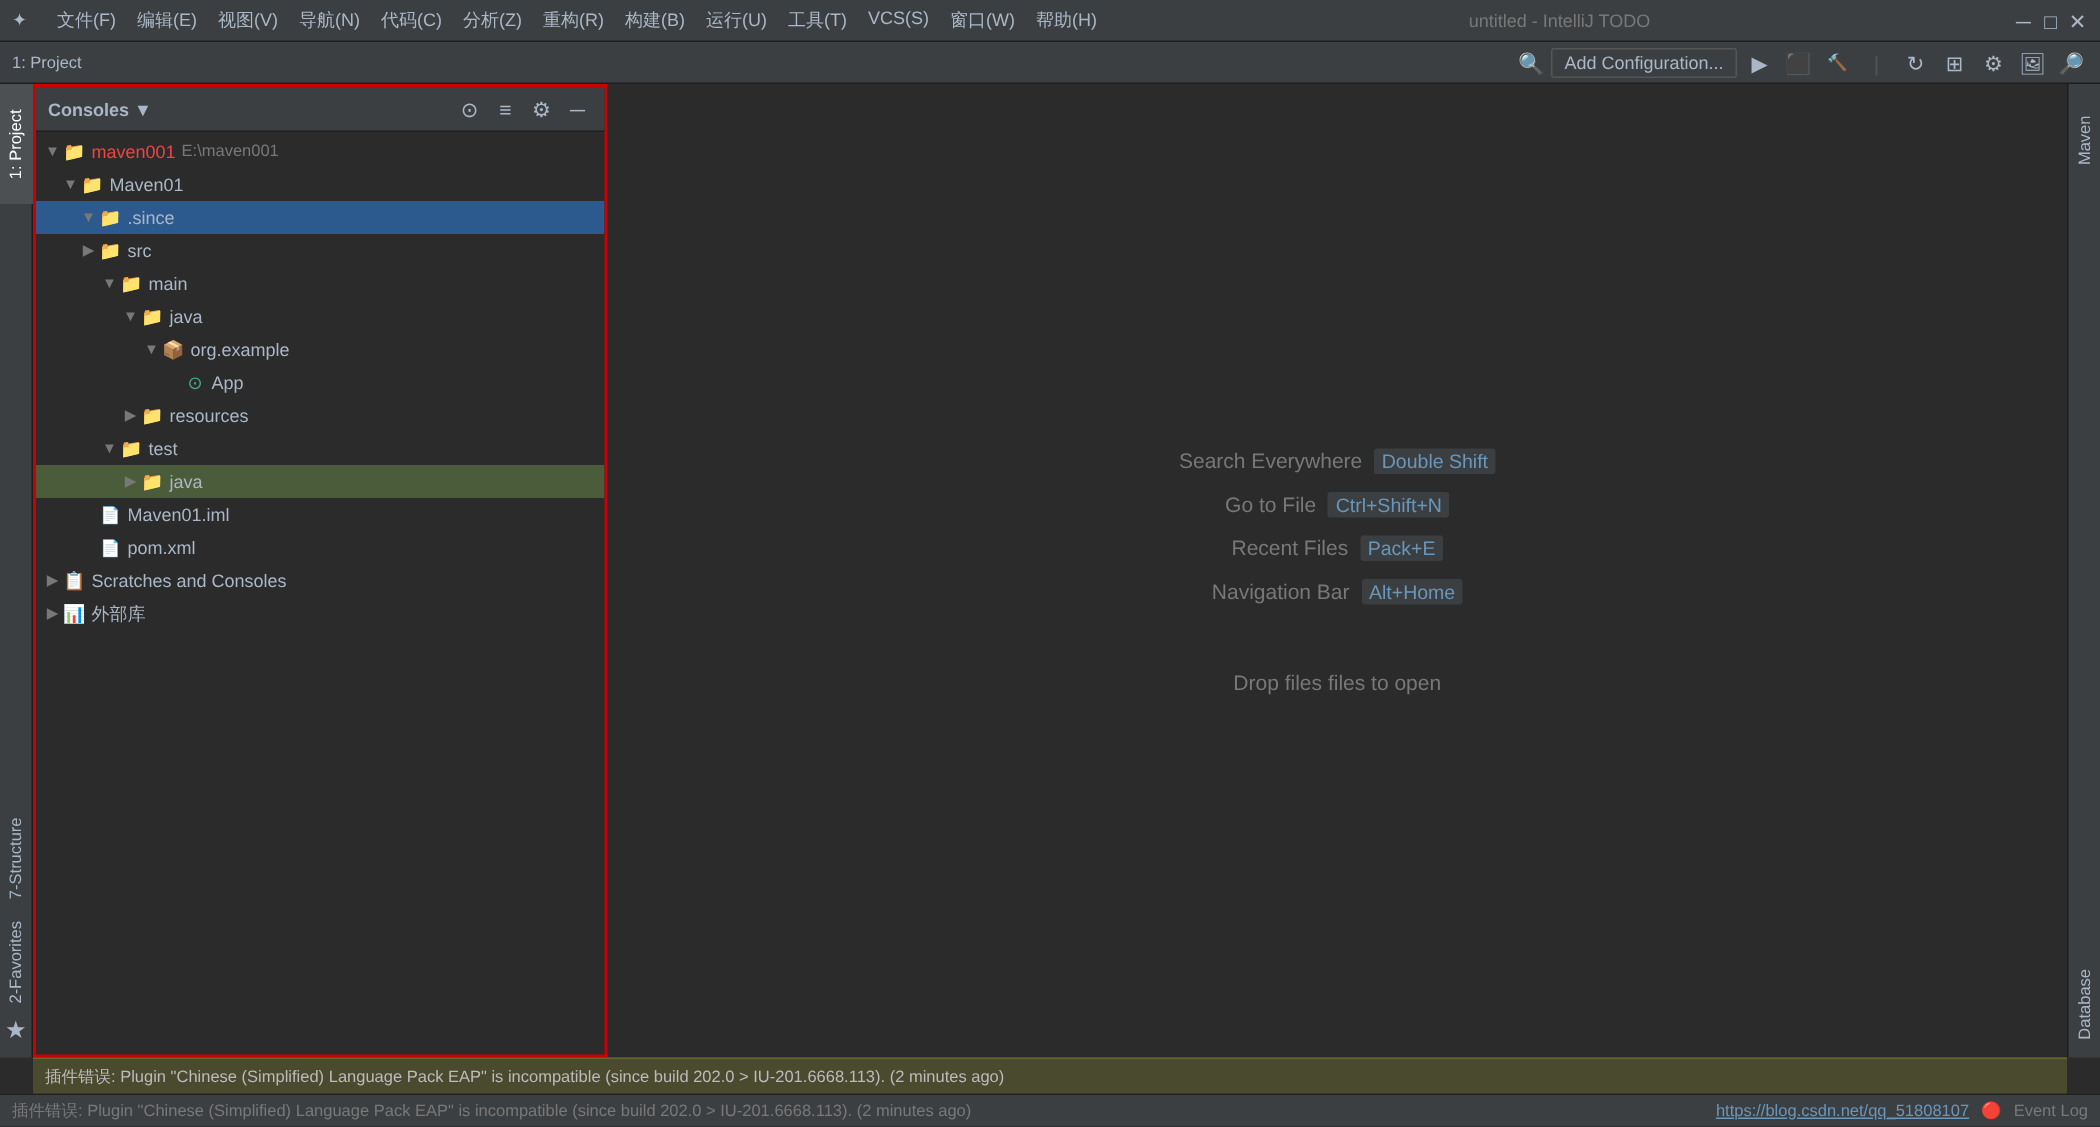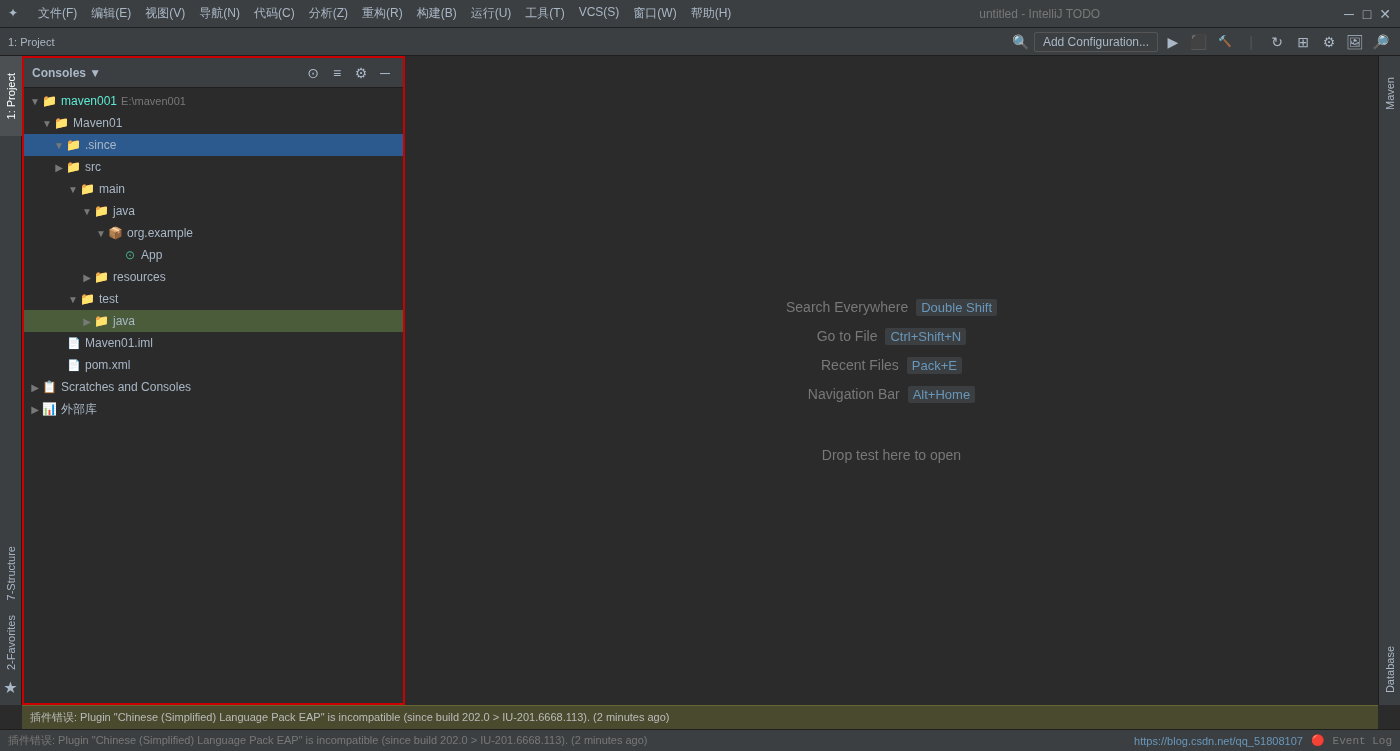--- a/index.html
+++ b/index.html
@@ -331,7 +331,7 @@
       <div class="tree-item" style="padding-left:4px;">
         <span class="tree-arrow">▼</span>
         <span class="tree-icon folder-icon">📁</span>
-        <span style="color:#5eead4;">maven001</span>
+        <span style="color:#ef4444;">maven001</span>
         <span style="color:#787878;margin-left:4px;font-size:11px;">E:\maven001</span>
       </div>
 

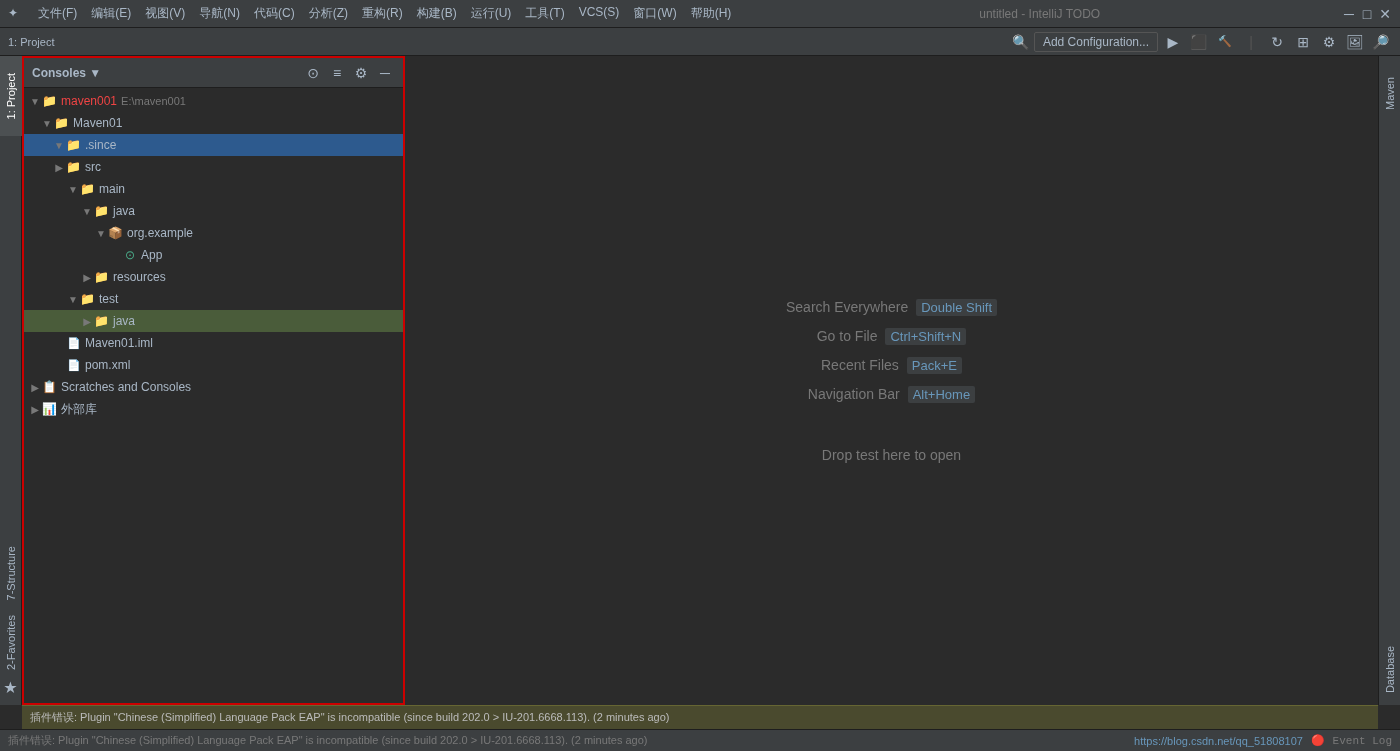--- a/index.html
+++ b/index.html
@@ -440,7 +440,7 @@
       <span class="hint-shortcut">Alt+Home</span>
     </div>
     <div style="height:20px;"></div>
-    <span class="drop-text">Drop test here to open</span>
+    <span class="drop-text">Drop files files to open</span>
   </div>
 
   <div class="right-tabs">

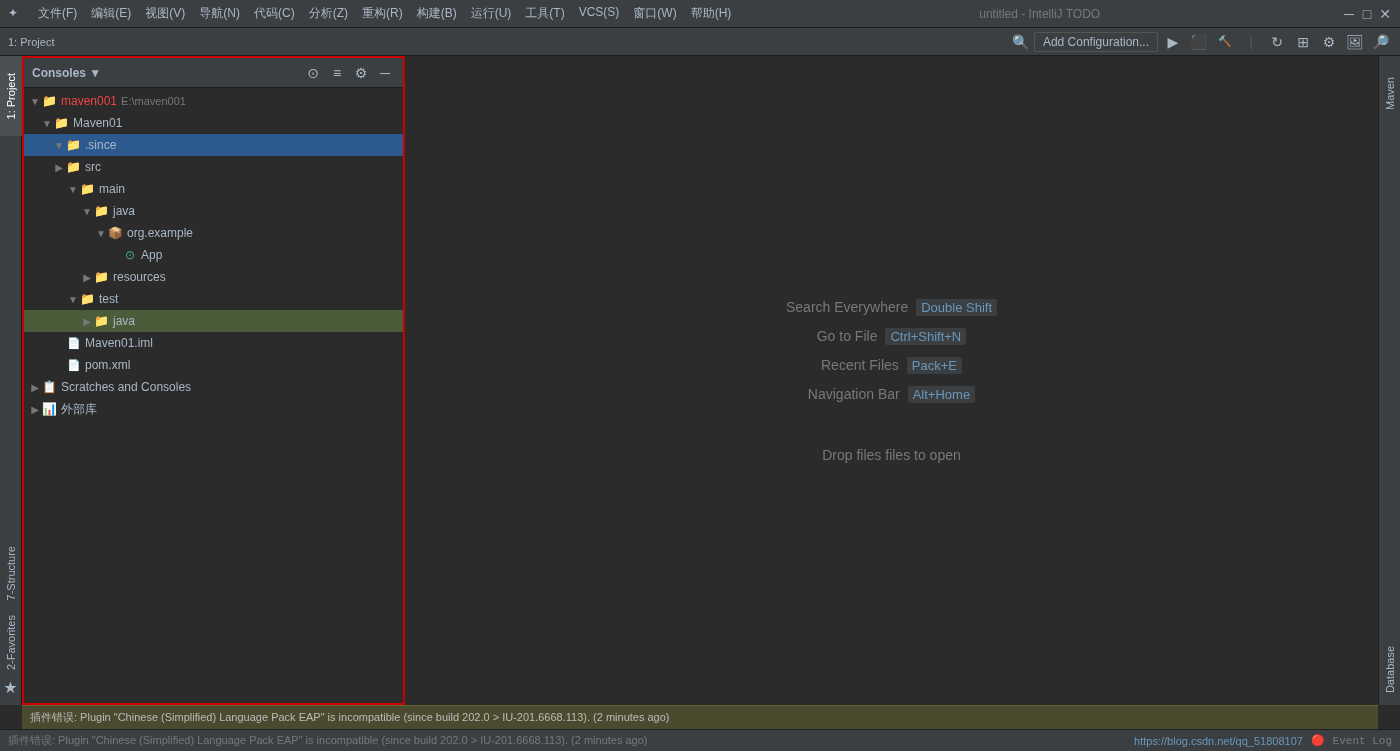--- a/index.html
+++ b/index.html
@@ -481,7 +481,7 @@
     <span>插件错误: Plugin "Chinese (Simplified) Language Pack EAP" is incompatible (since build 202.0 &gt; IU-201.6668.113). (2 minutes ago)</span>
   </div>
   <div class="status-bar-right">
-    <span style="color:#6897bb;cursor:pointer;">https://blog.csdn.net/qq_51808107</span>
+    <span style="color:#6897bb;cursor:pointer;text-decoration:underline;">https://blog.csdn.net/qq_51808107</span>
     <span class="event-icon">🔴</span>
     <span style="cursor:pointer;font-family:Liberation Mono, monospace;">Event Log</span>
   </div>

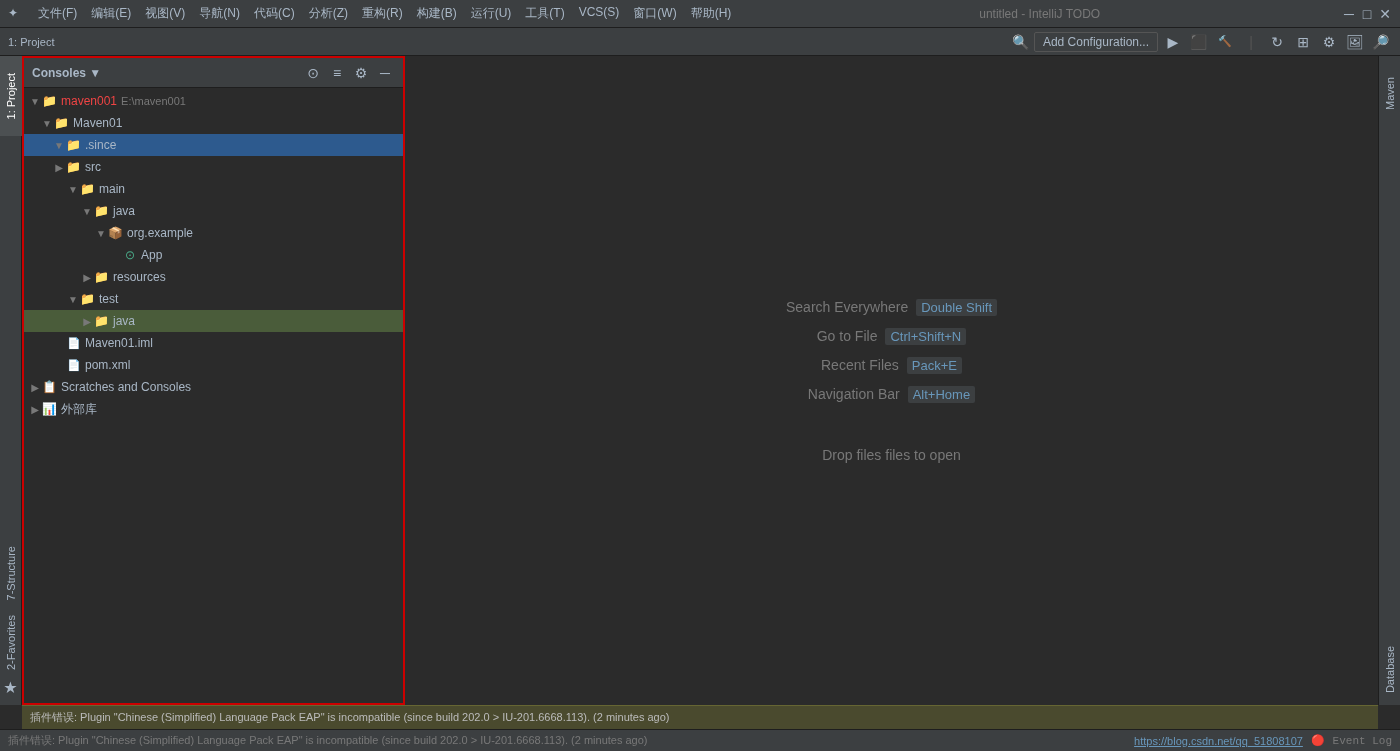--- a/index.html
+++ b/index.html
@@ -483,7 +483,7 @@
   <div class="status-bar-right">
     <span style="color:#6897bb;cursor:pointer;text-decoration:underline;">https://blog.csdn.net/qq_51808107</span>
     <span class="event-icon">🔴</span>
-    <span style="cursor:pointer;font-family:Liberation Mono, monospace;">Event Log</span>
+    <span style="cursor:pointer;">Event Log</span>
   </div>
 </div>
 

